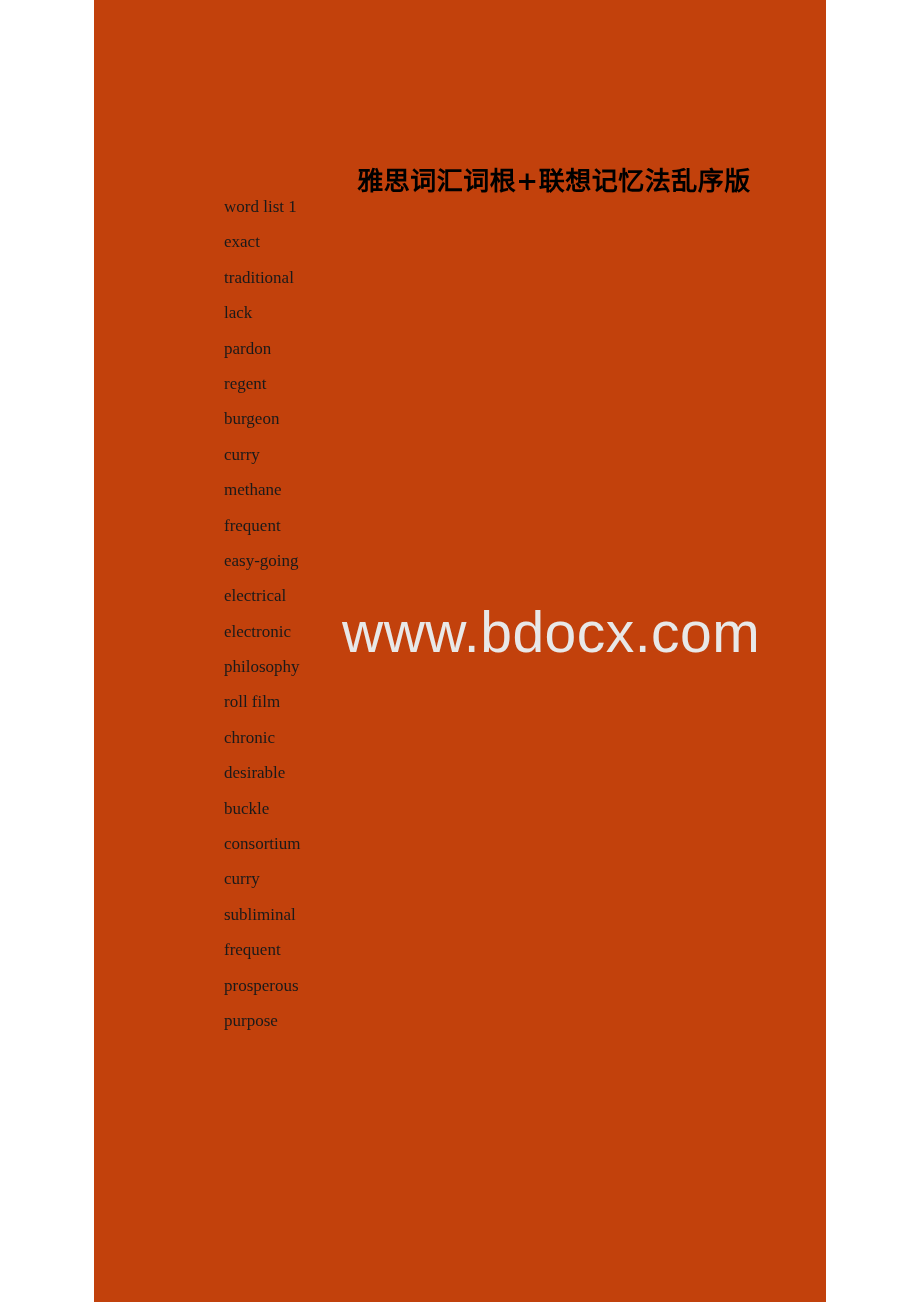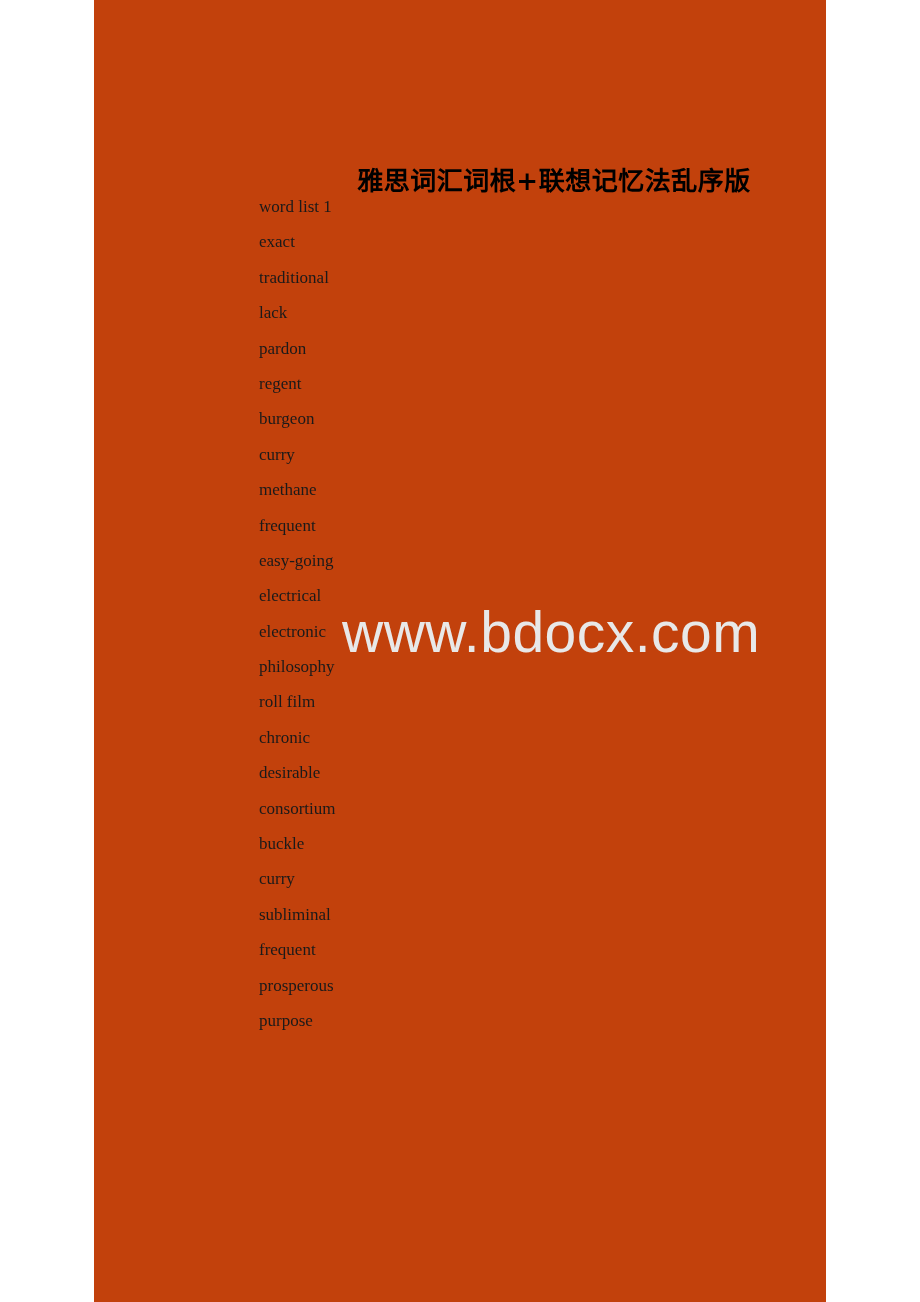--- a/index.html
+++ b/index.html
@@ -57,7 +57,7 @@
 
   .word-list {
     position: absolute;
-    left: 165px;
+    left: 130px;
     top: 198px;
     margin: 0;
     padding: 0;

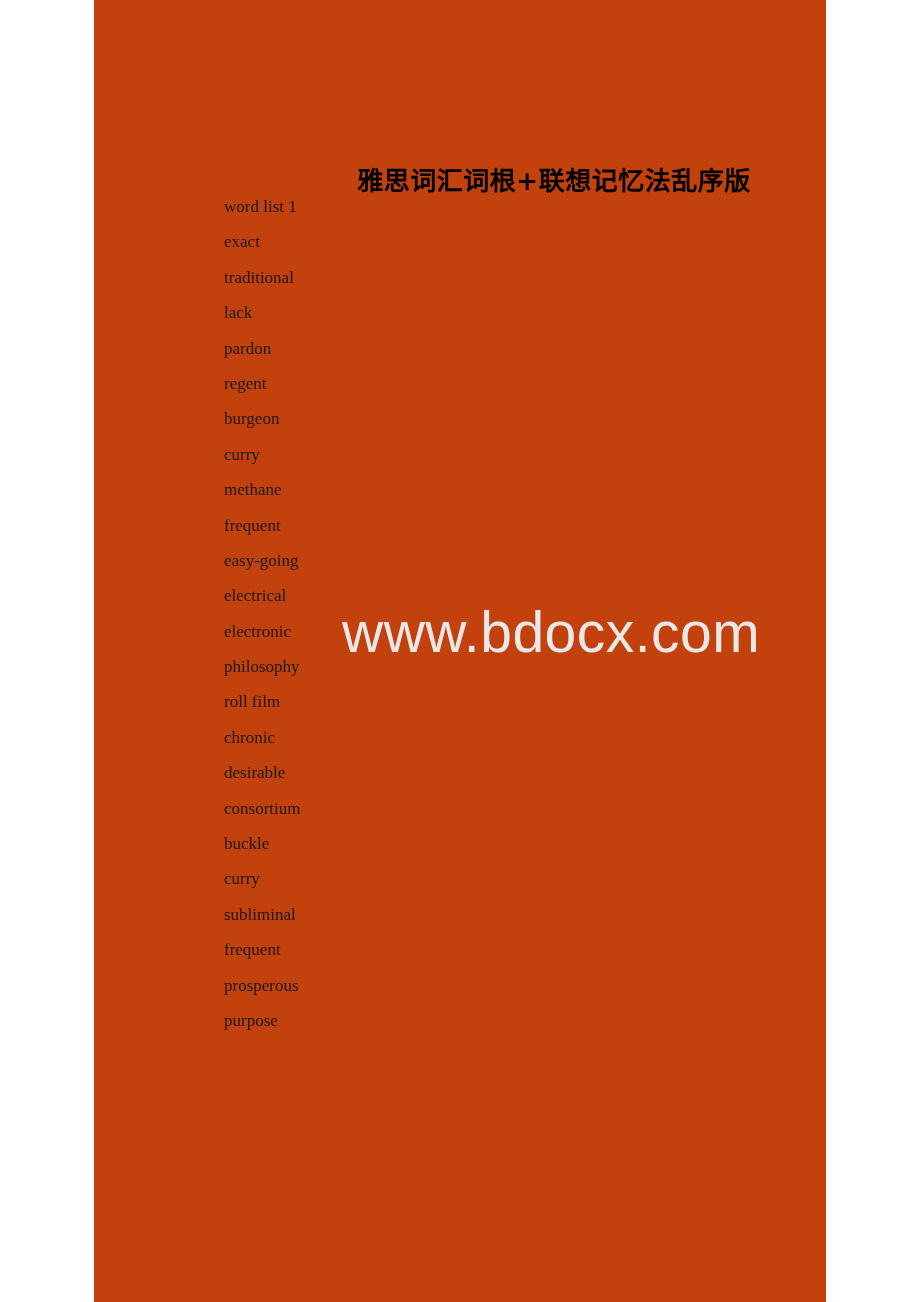--- a/index.html
+++ b/index.html
@@ -104,8 +104,8 @@
         <li class="word-item">roll film</li>
         <li class="word-item">chronic</li>
         <li class="word-item">desirable</li>
+        <li class="word-item">buckle</li>
         <li class="word-item">consortium</li>
-        <li class="word-item">buckle</li>
         <li class="word-item">curry</li>
         <li class="word-item">subliminal</li>
         <li class="word-item">frequent</li>

